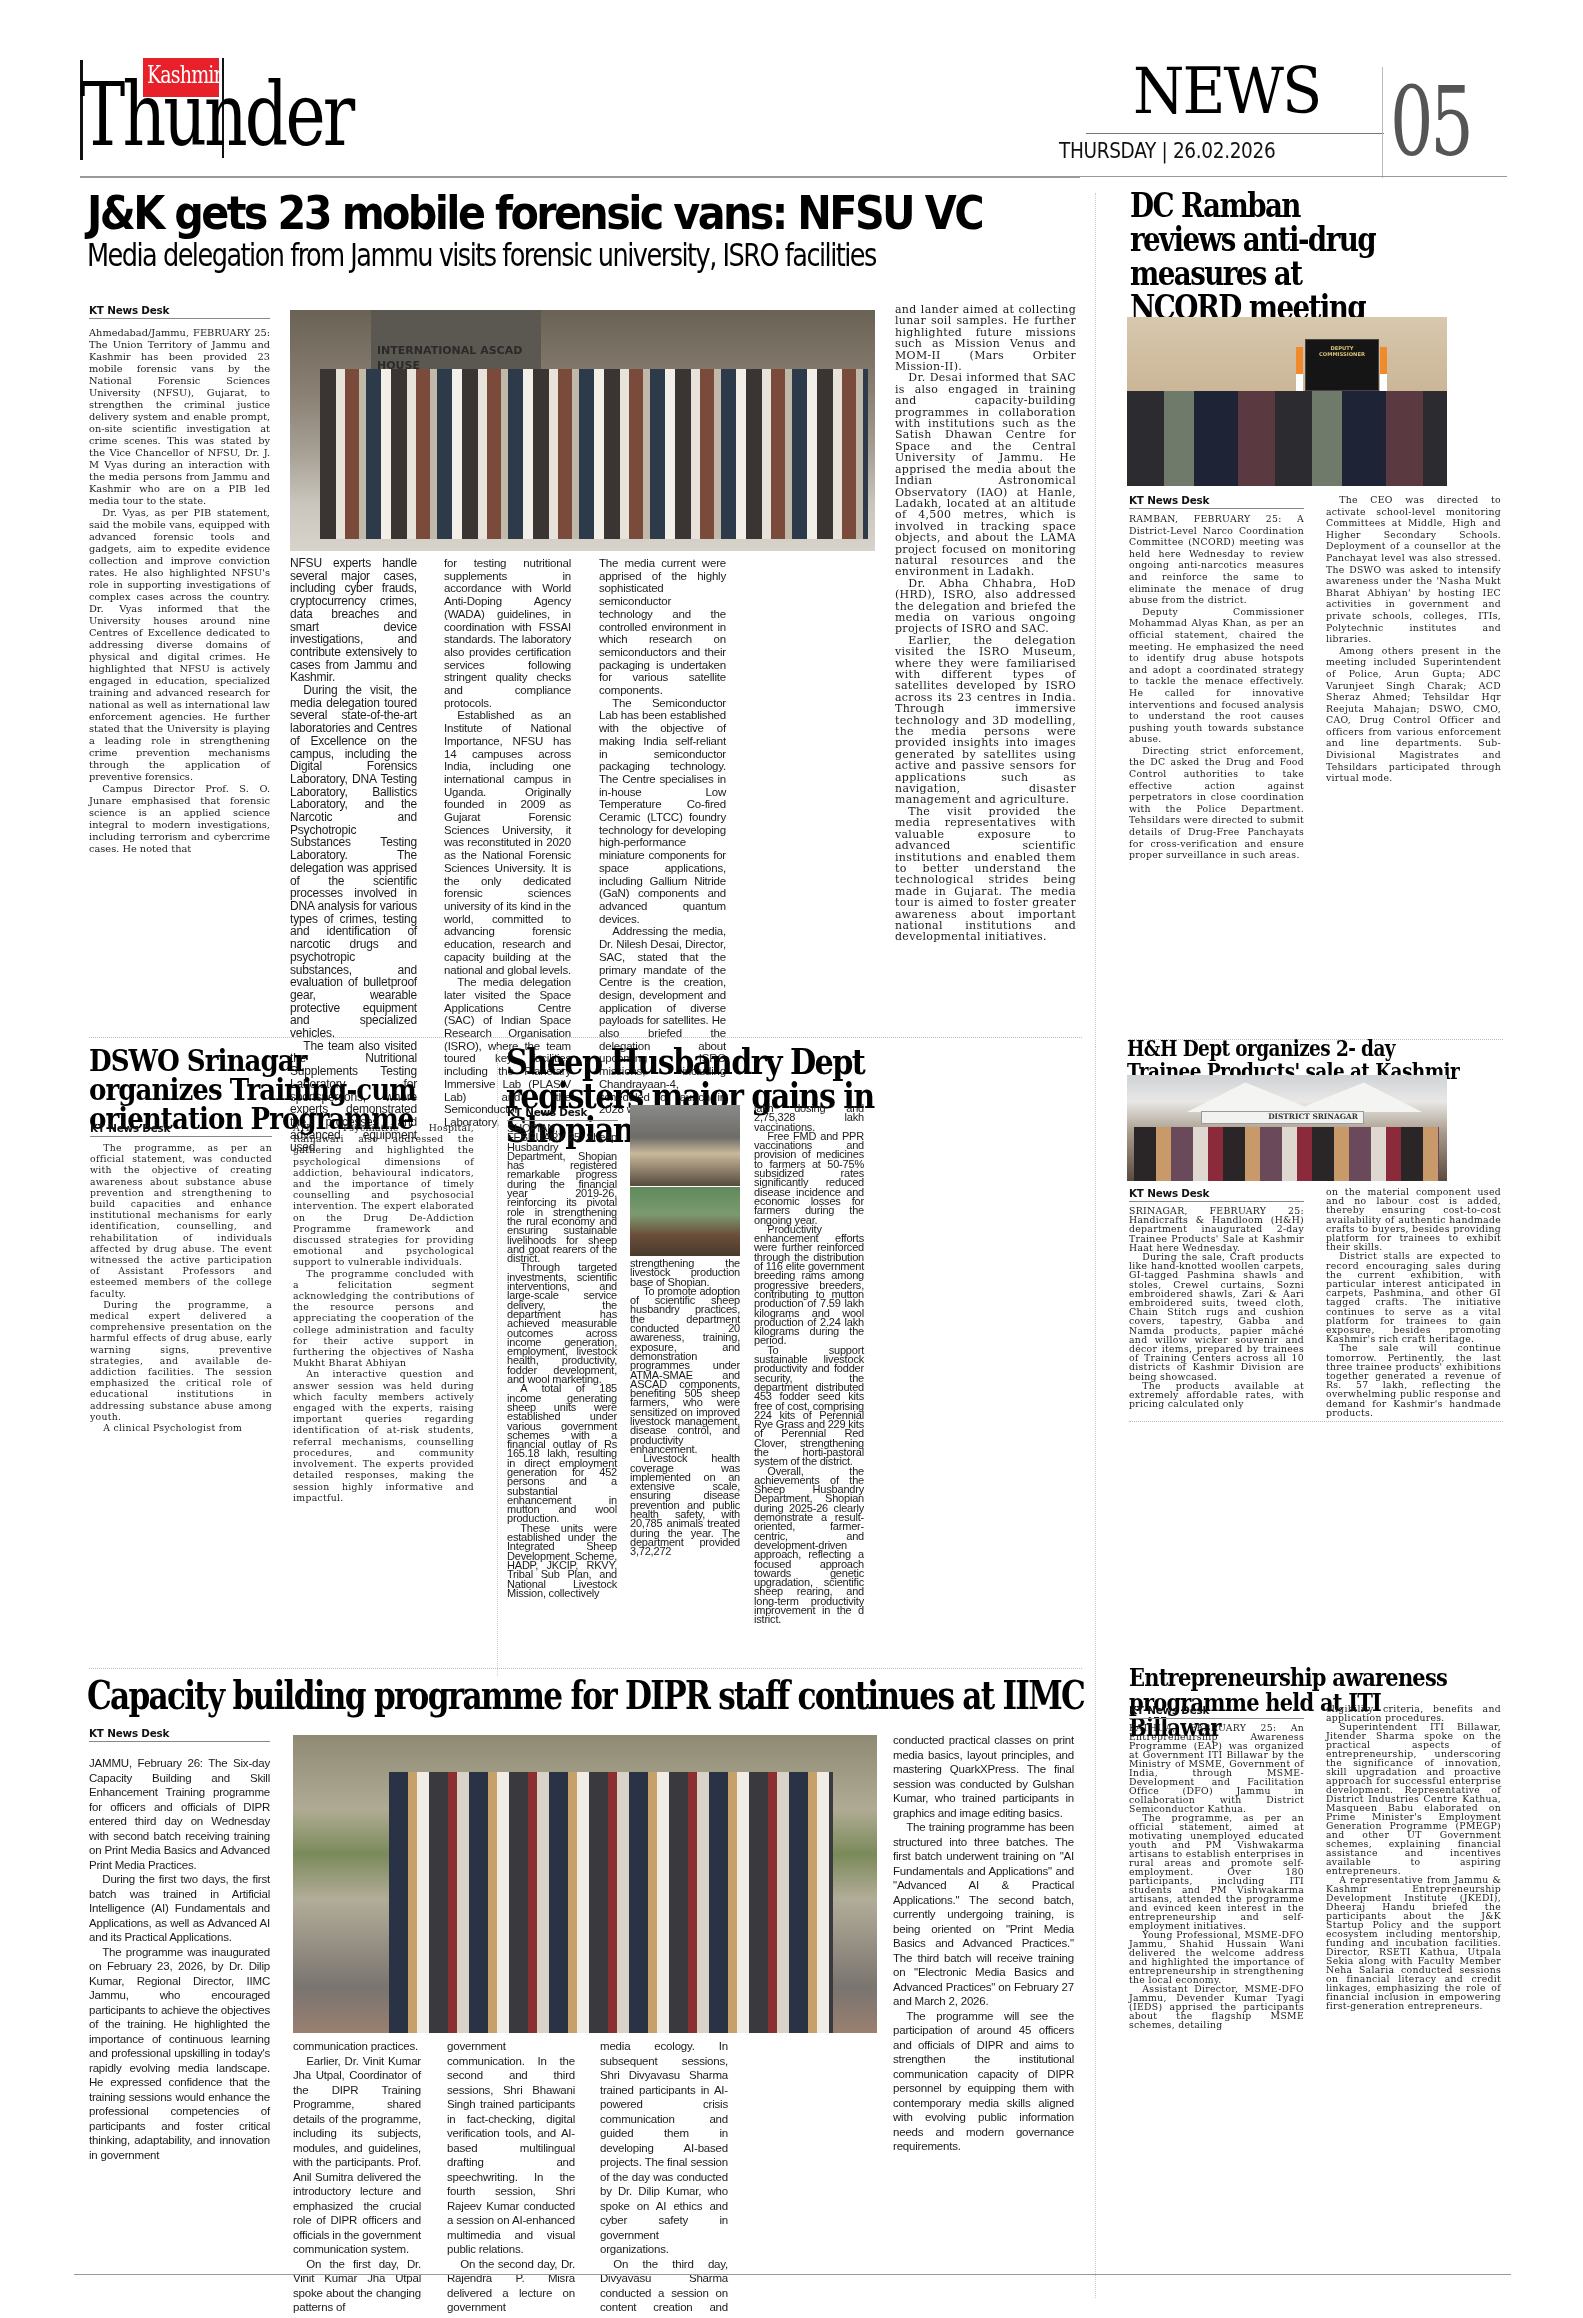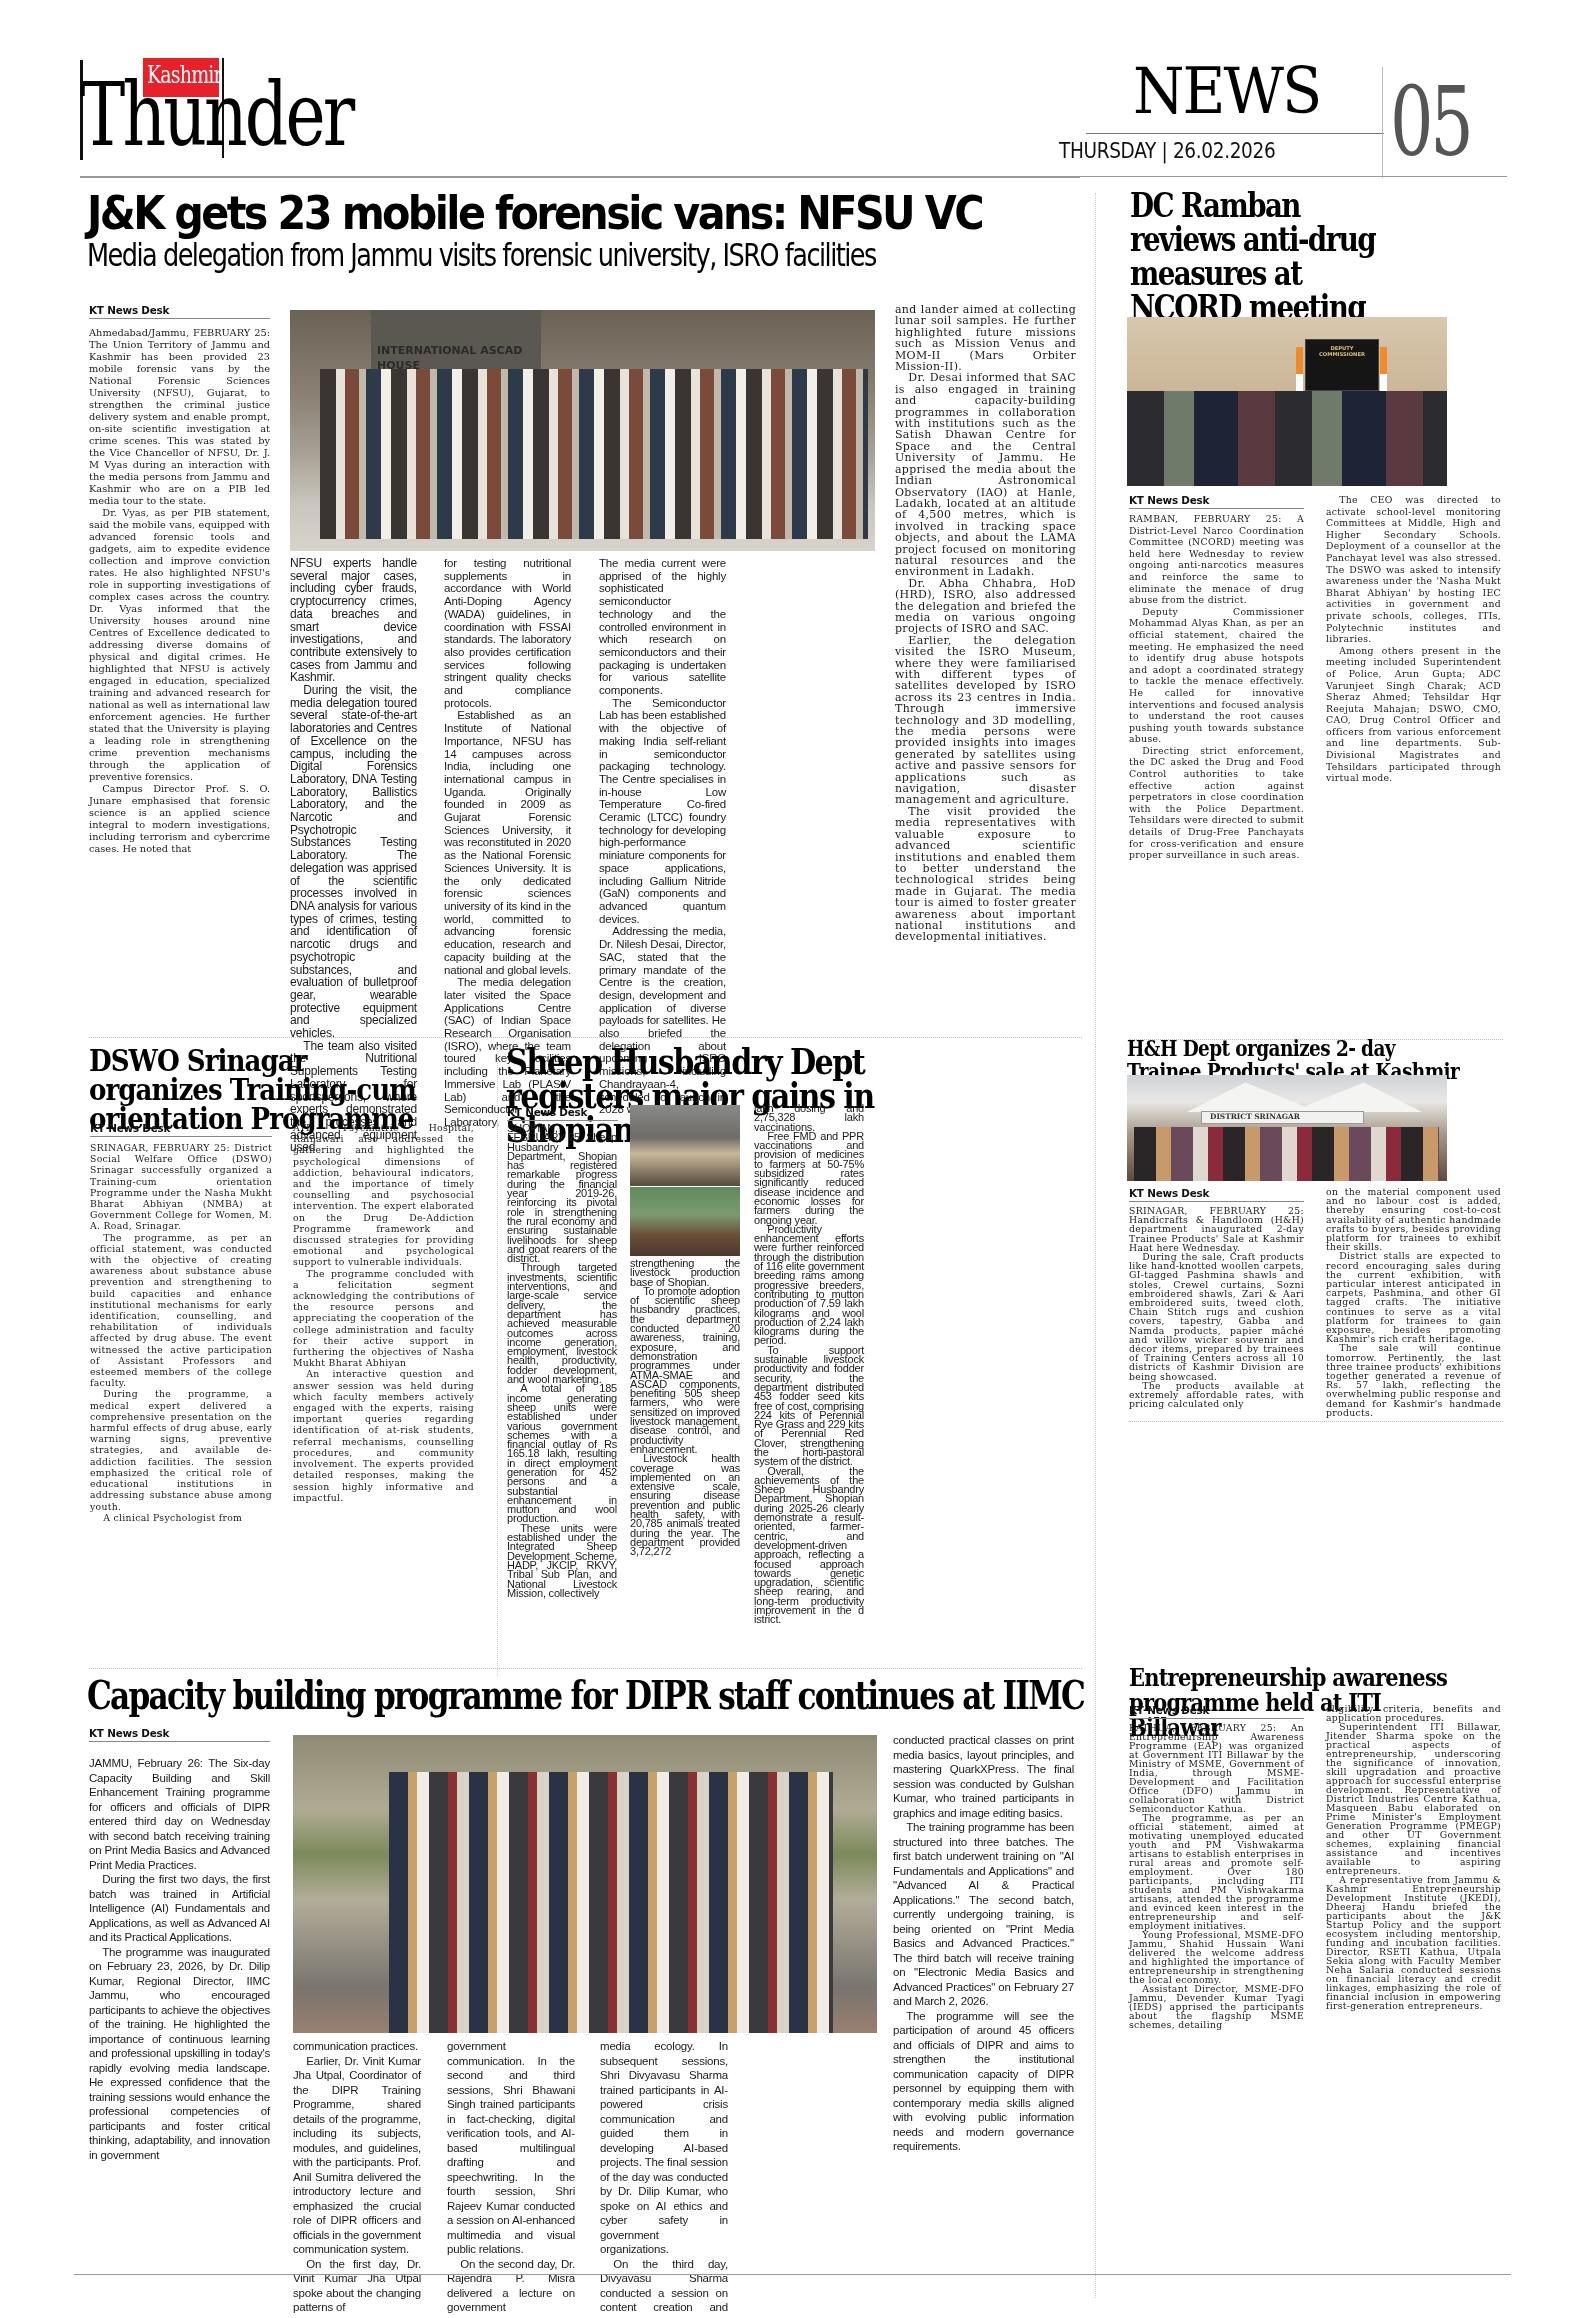--- a/index.html
+++ b/index.html
@@ -159,7 +159,7 @@
   <div class="photo" style="left:1127px;top:1075px;width:320px;height:106px;background:linear-gradient(180deg,#cfd3d6 0%,#e8e8e6 25%,#a89a8a 55%,#5b4a3e 100%)">
     <div class="abs" style="left:59px;top:7.4px;width:237px;height:30px;background:#f4f4f2;clip-path:polygon(0 100%,25% 0,50% 80%,75% 0,100% 100%)"></div>
     <div class="abs" style="left:74px;top:36px;width:163px;height:13.3px;background:#f2f2f0;border:0.7px solid #999"></div>
-    <span class="abs" style="left:83px;top:37px;width:148px;text-align:left;font-family:'DejaVu Serif',serif;font-weight:bold;font-size:7.4px;color:#333">DISTRICT SRINAGAR</span>
+    <span class="abs" style="left:83px;top:37px;width:148px;text-align:right;font-family:'DejaVu Serif',serif;font-weight:bold;font-size:7.4px;color:#333">DISTRICT SRINAGAR</span>
     <div class="abs" style="left:7.4px;top:52px;width:305px;height:54px;background:repeating-linear-gradient(90deg,#2a2628 0 22px,#c89a6a 22px 37px,#6a4a5a 37px 59px,#dfd8d0 59px 74px,#8a2a3a 74px 89px)"></div>
   </div>
   <div class="byline" style="left:1129px;top:1187px;width:175px">KT News Desk</div>

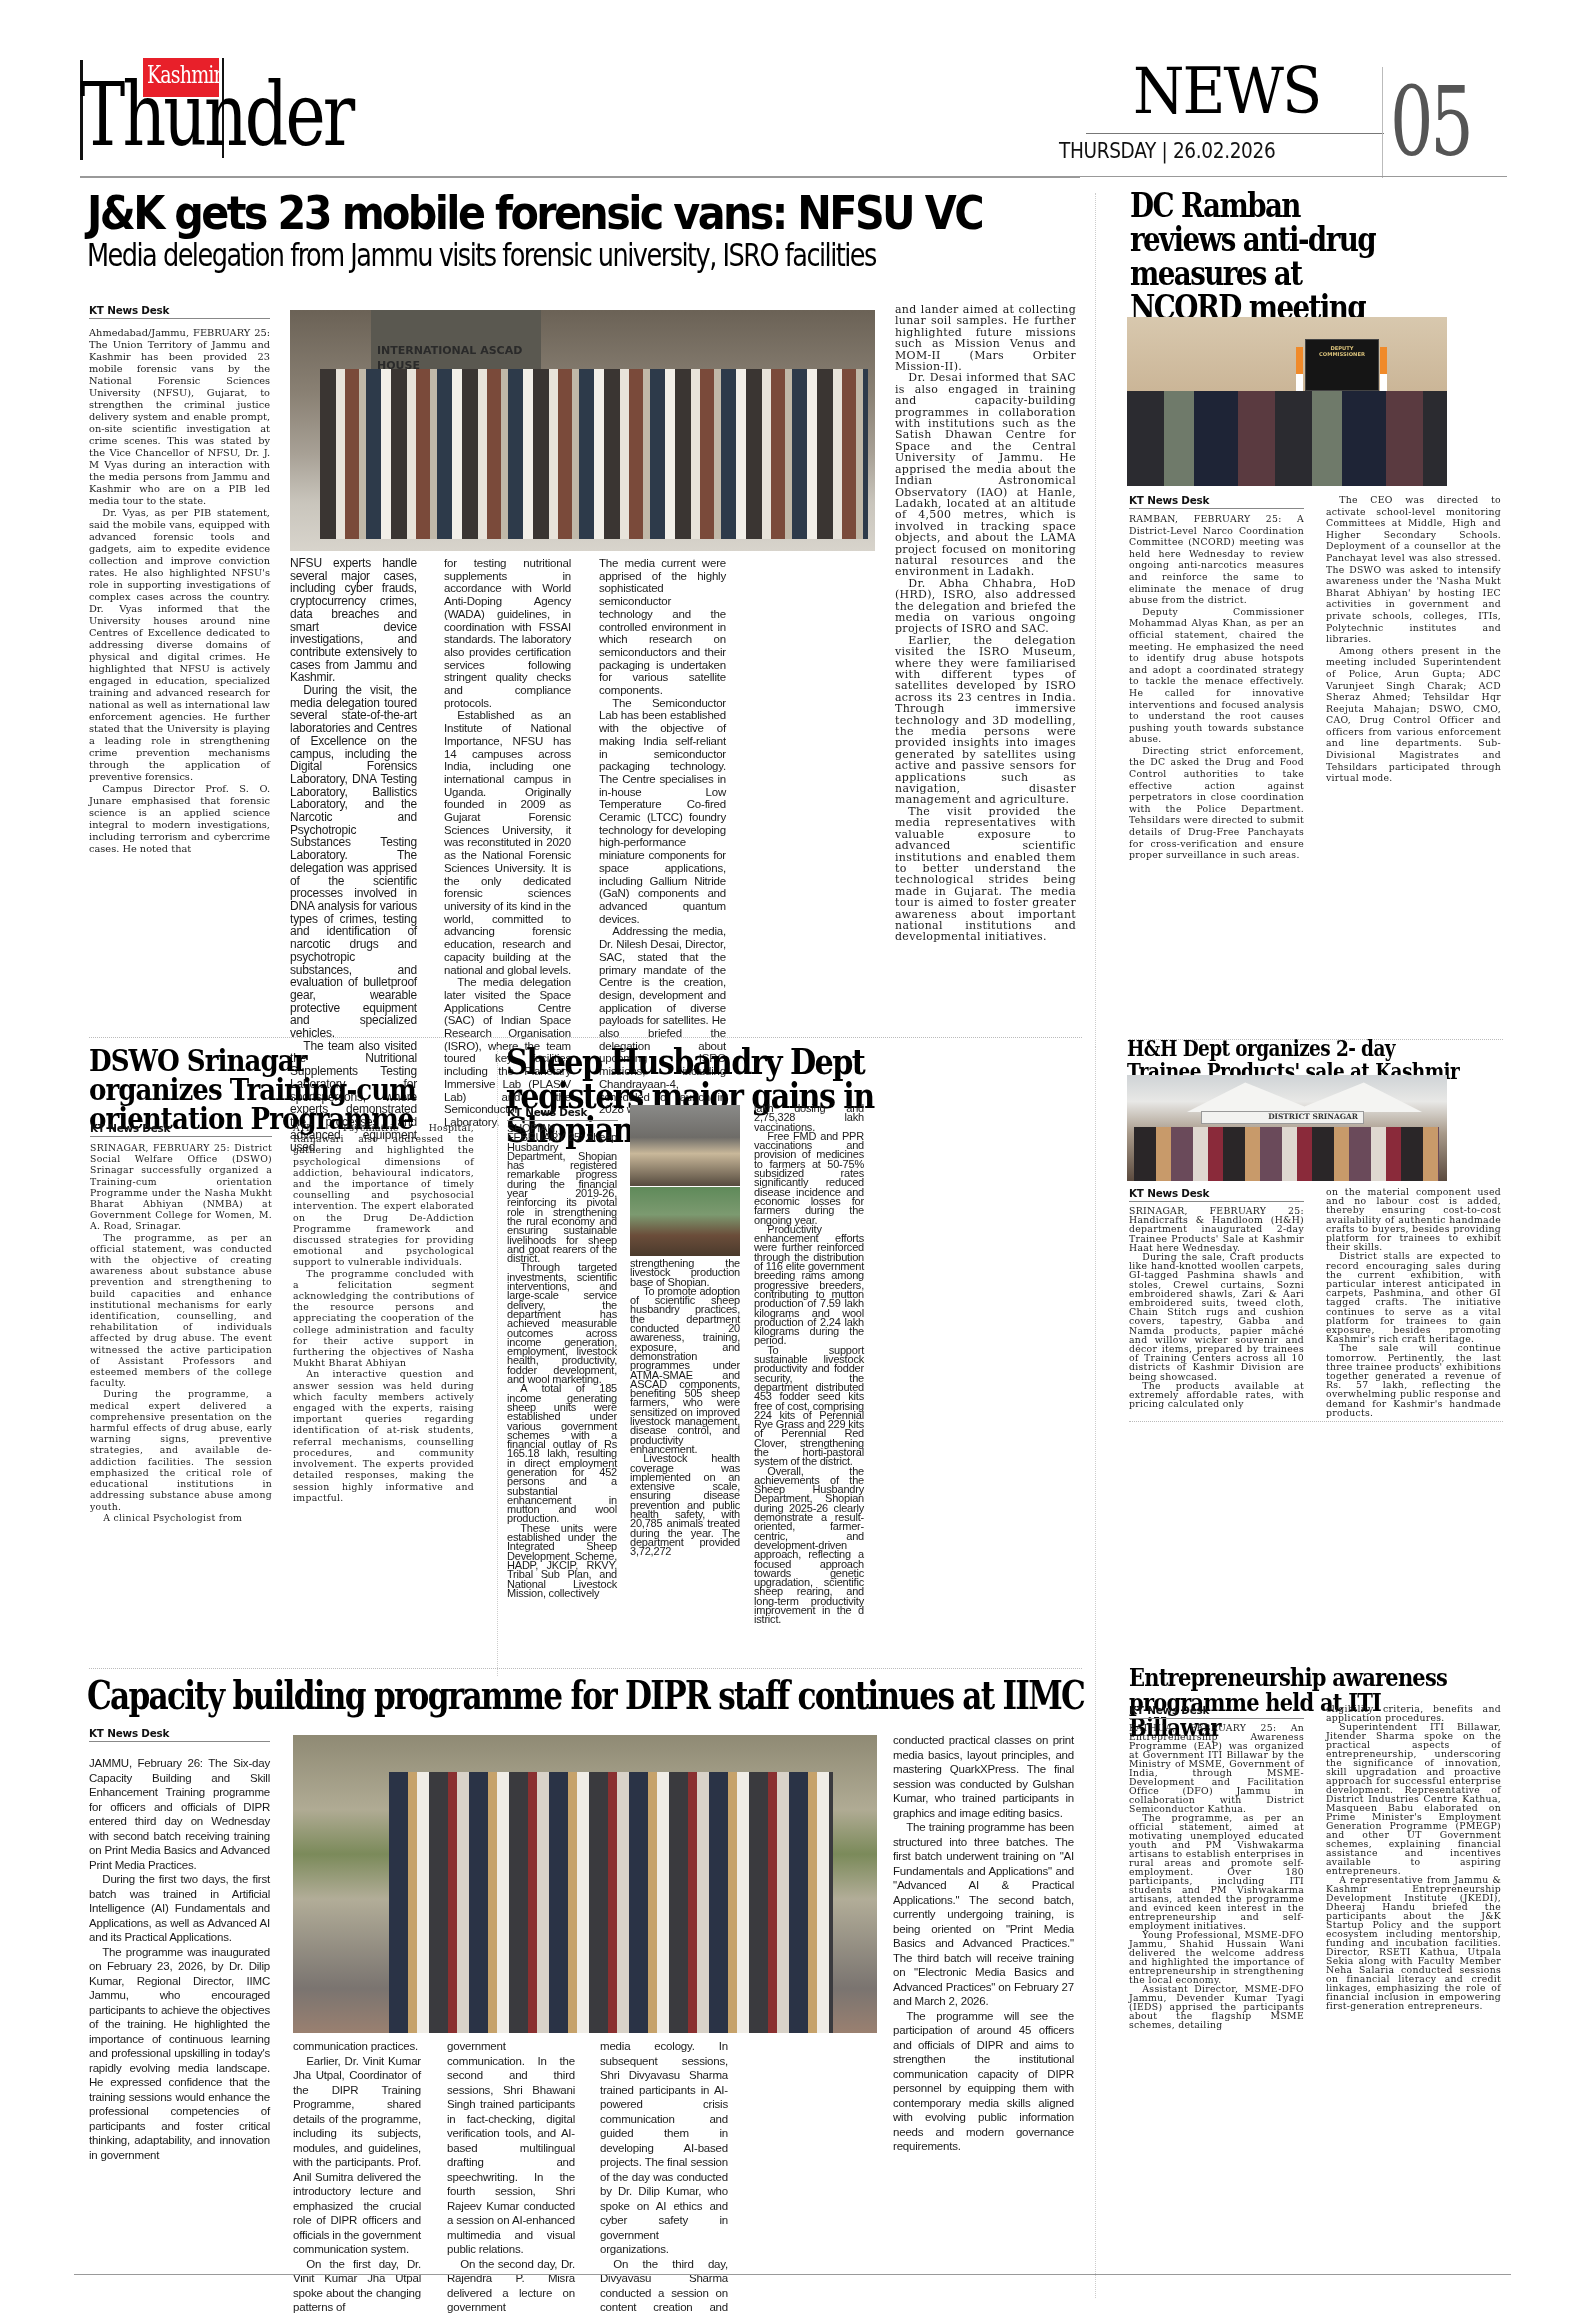--- a/index.html
+++ b/index.html
@@ -108,7 +108,6 @@
   <h2 class="hl" style="left:89px;top:1046px;width:385px;font-size:30px;line-height:29px;letter-spacing:-1.1px;transform:scaleX(0.87);transform-origin:left top">DSWO Srinagar organizes Training-cum orientation Programme</h2>
   <div class="byline" style="left:90px;top:1122px;width:182px">KT News Desk</div>
   <div class="col" style="left:90px;top:1142px;width:182px;font-size:9.3px;line-height:11.2px;letter-spacing:0.3px">
-    <p class="first">SRINAGAR, FEBRUARY 25: District Social Welfare Office (DSWO) Srinagar successfully organized a Training-cum orientation Programme under the Nasha Mukht Bharat Abhiyan (NMBA) at Government College for Women, M. A. Road, Srinagar.</p>
     <p>The programme, as per an official statement, was conducted with the objective of creating awareness about substance abuse prevention and strengthening to build capacities and enhance institutional mechanisms for early identification, counselling, and rehabilitation of individuals affected by drug abuse. The event witnessed the active participation of Assistant Professors and esteemed members of the college faculty.</p>
     <p>During the programme, a medical expert delivered a comprehensive presentation on the harmful effects of drug abuse, early warning signs, preventive strategies, and available de-addiction facilities. The session emphasized the critical role of educational institutions in addressing substance abuse among youth.</p>
     <p>A clinical Psychologist from</p>

